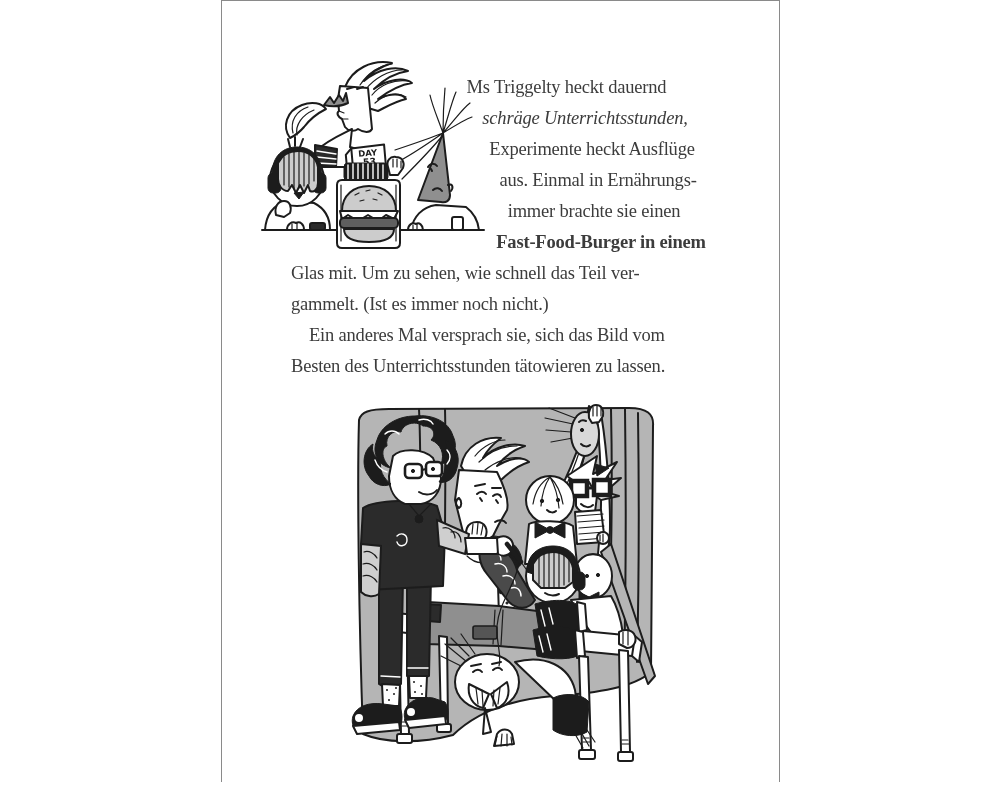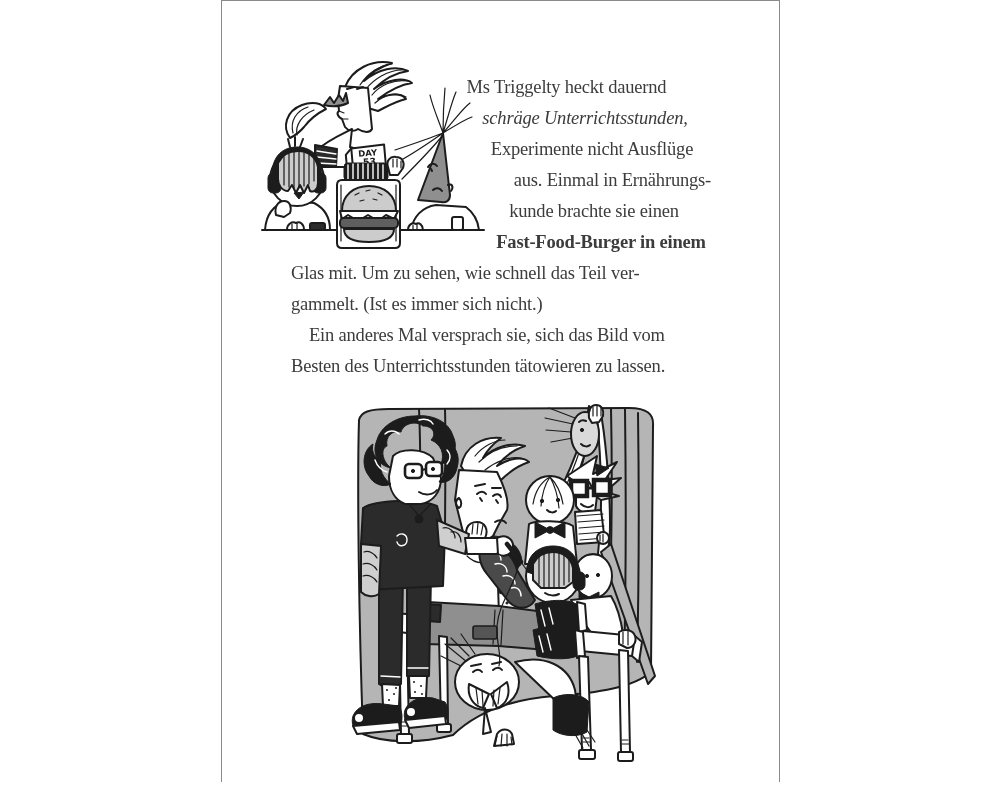--- a/index.html
+++ b/index.html
@@ -40,7 +40,7 @@
   <div class="textblock">
     <div class="line">Ms Triggelty heckt dauernd</div>
     <div class="line">schräge Unterrichtsstunden,</div>
-    <div class="line">Experimente nicht Ausflüge</div>
+    <div class="line">Experimente heckt Ausflüge</div>
     <div class="line">aus. Einmal in Ernährungs-</div>
     <div class="line">kunde brachte sie einen</div>
     <div class="line">Fast-Food-Burger in einem</div>

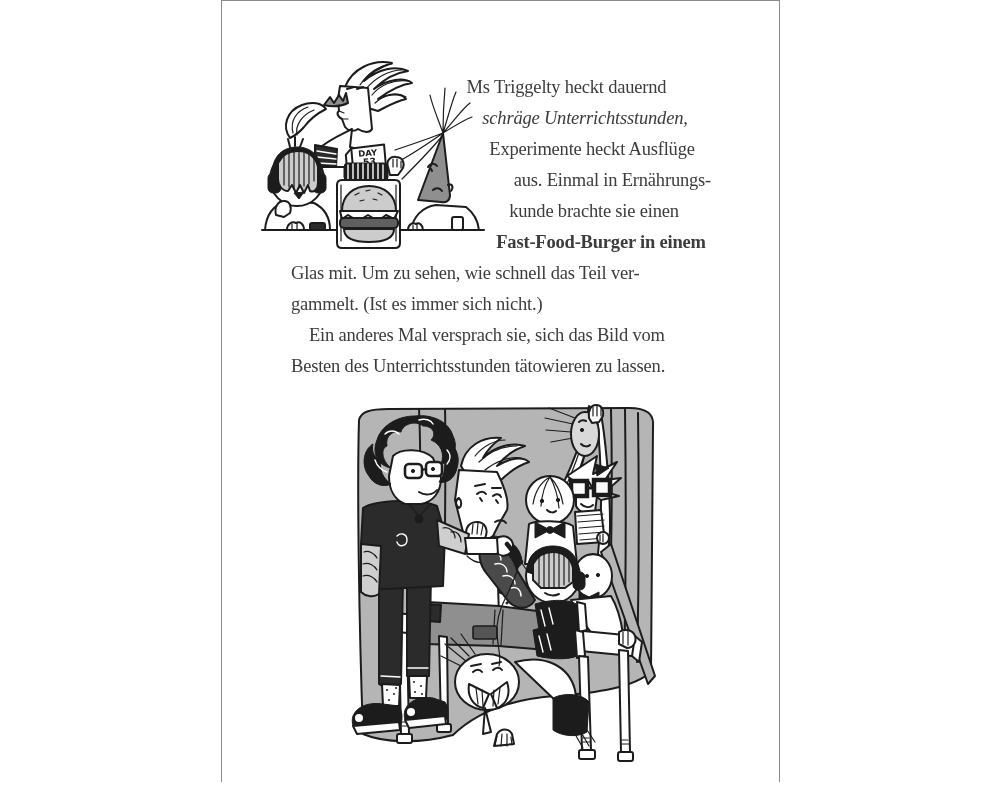--- a/index.html
+++ b/index.html
@@ -13,7 +13,7 @@
   .textblock .line:nth-child(1){padding-left:131px;text-align:center;}
   .textblock .line:nth-child(2){padding-left:168px;text-align:center;font-style:italic;}
   .textblock .line:nth-child(3){padding-left:182px;text-align:center;}
-  .textblock .line:nth-child(4){padding-left:194px;text-align:right;}
+  .textblock .line:nth-child(4){padding-left:194px;text-align:center;}
   .textblock .line:nth-child(5){padding-left:186px;text-align:center;}
   .textblock .line:nth-child(6){padding-left:200px;text-align:center;font-weight:bold;}
   .textblock .line:nth-child(9){text-indent:18px;}

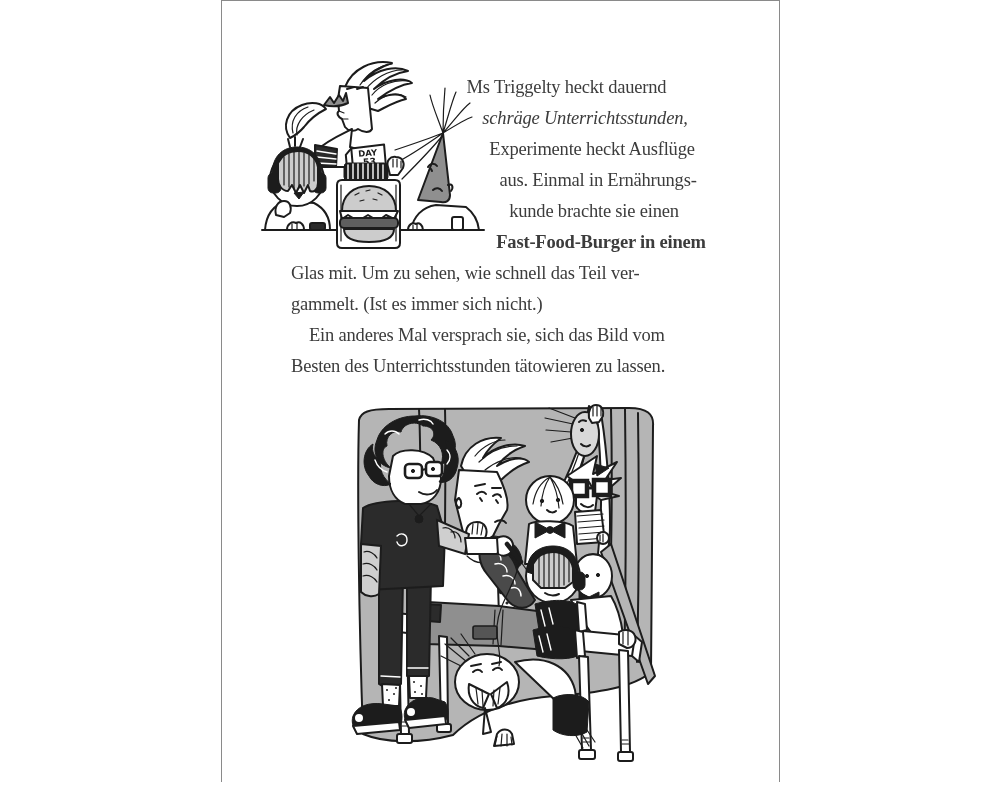--- a/index.html
+++ b/index.html
@@ -42,7 +42,7 @@
     <div class="line">schräge Unterrichtsstunden,</div>
     <div class="line">Experimente heckt Ausflüge</div>
     <div class="line">aus. Einmal in Ernährungs-</div>
-    <div class="line">kunde brachte sie einen</div>
+    <div class="line">immer brachte sie einen</div>
     <div class="line">Fast-Food-Burger in einem</div>
     <div class="line">Glas mit. Um zu sehen, wie schnell das Teil ver-</div>
     <div class="line">gammelt. (Ist es immer sich nicht.)</div>

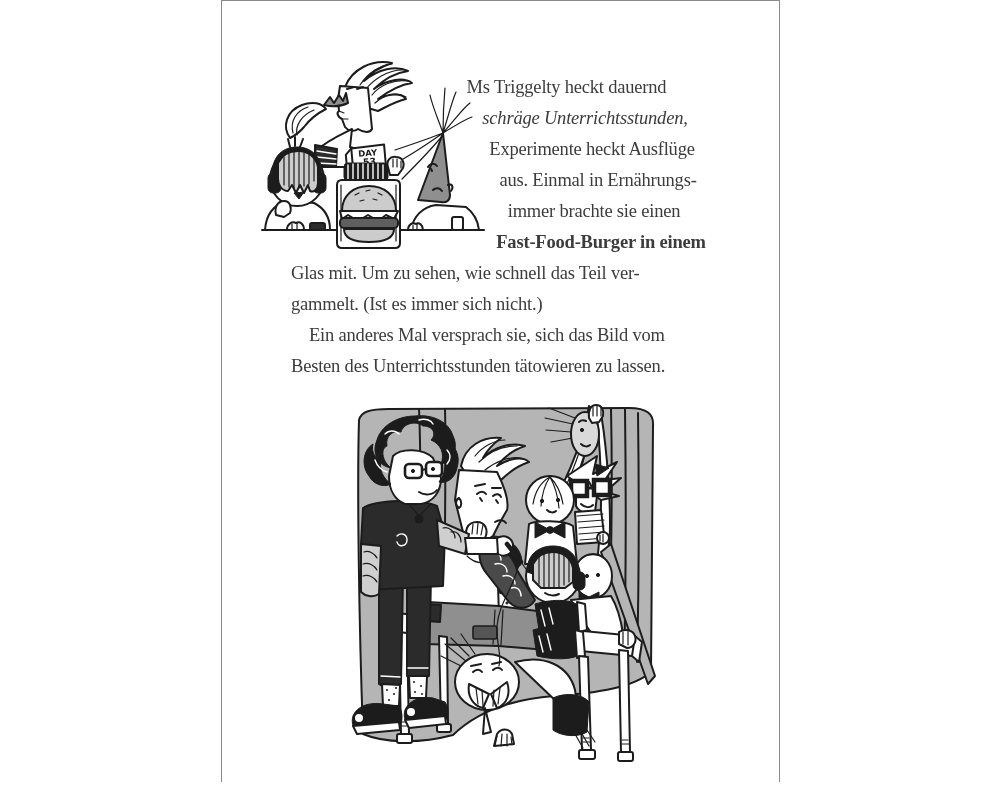--- a/index.html
+++ b/index.html
@@ -45,7 +45,7 @@
     <div class="line">immer brachte sie einen</div>
     <div class="line">Fast-Food-Burger in einem</div>
     <div class="line">Glas mit. Um zu sehen, wie schnell das Teil ver-</div>
-    <div class="line">gammelt. (Ist es immer sich nicht.)</div>
+    <div class="line">gammelt. (Ist es immer noch nicht.)</div>
     <div class="line">Ein anderes Mal versprach sie, sich das Bild vom</div>
     <div class="line">Besten des Unterrichtsstunden tätowieren zu lassen.</div>
   </div>

